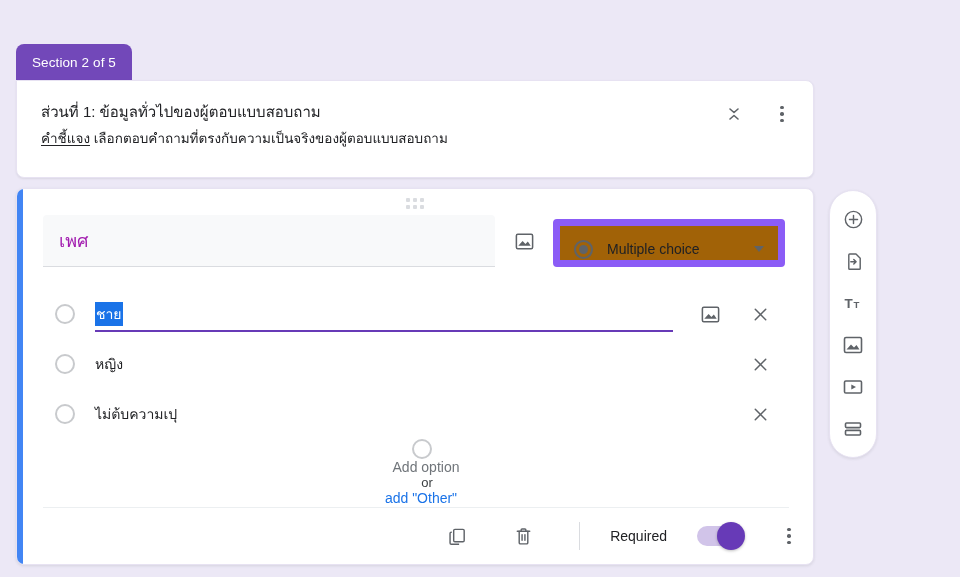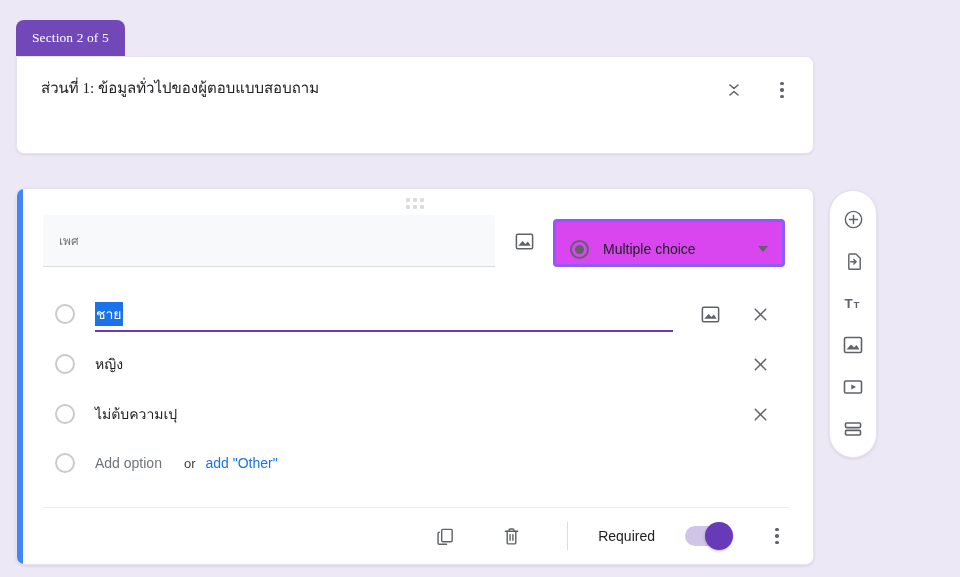--- a/index.html
+++ b/index.html
@@ -18,9 +18,8 @@
   
   .section-wrap {
     position: absolute;
-    left: 16px; top: 20px;
+    left: 16px; top: 44px;
     width: 798px;
-    font-family: Liberation Serif, serif;
   }
   .section-tab {
     display: inline-flex;

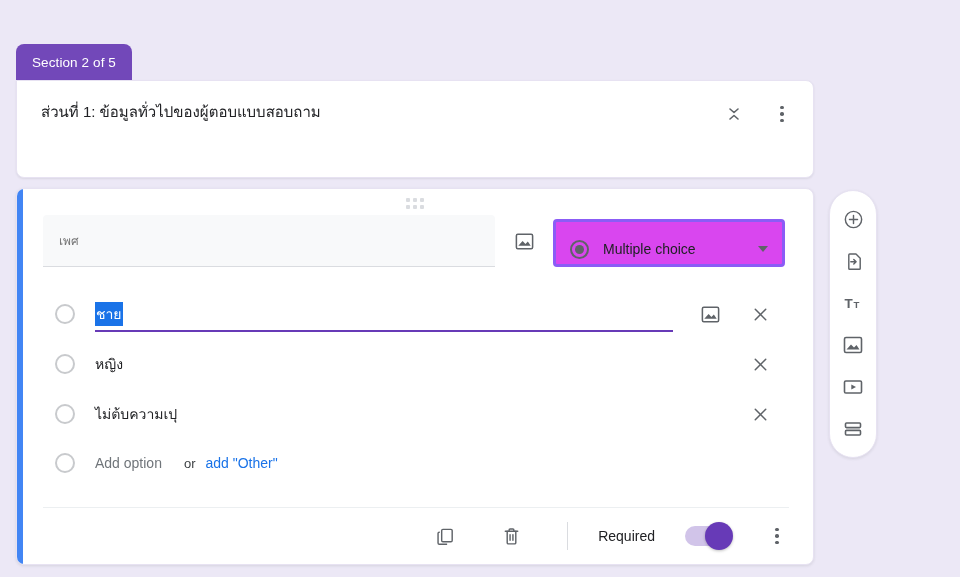--- a/index.html
+++ b/index.html
@@ -314,6 +314,9 @@
   </div>
   <div class="section-card">
     <div class="section-title">ส่วนที่ 1: ข้อมูลทั่วไปของผู้ตอบแบบสอบถาม</div>
+    <div class="section-desc">
+      <u>คำชี้แจง</u><span> เลือกตอบคำถามที่ตรงกับความเป็นจริงของผู้ตอบแบบสอบถาม</span>
+    </div>
     <div class="section-actions">
       <div class="icon-btn">
         <svg width="20" height="20" viewBox="0 0 20 20" fill="none" stroke="#5f6368" stroke-width="1.6" stroke-linecap="round" stroke-linejoin="round">

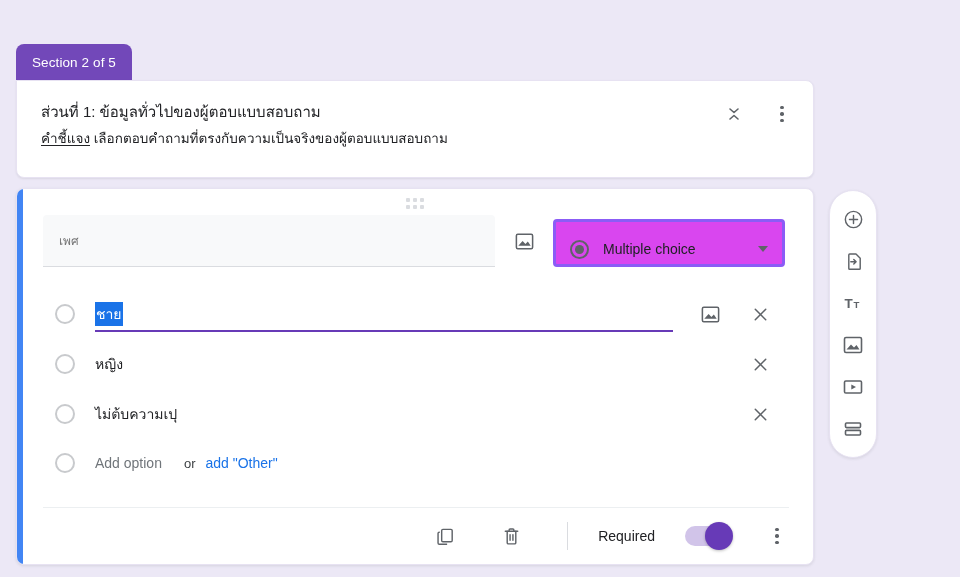--- a/index.html
+++ b/index.html
@@ -119,8 +119,8 @@
     display: flex;
     align-items: center;
     padding: 0 16px;
-    font-size: 12px;
-    color: #737373;
+    font-size: 18px;
+    color: #a21caf;
     cursor: text;
   }
   .q-img-btn {

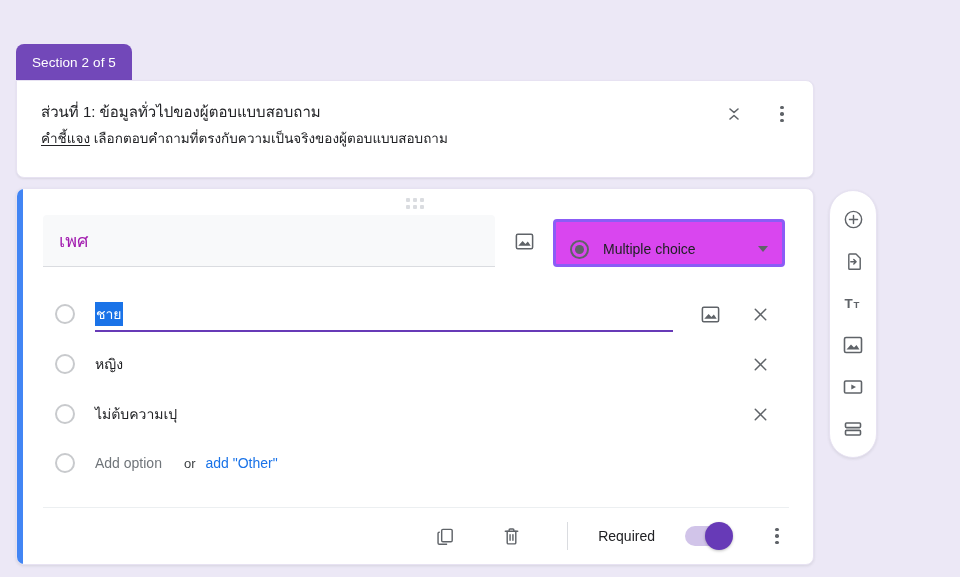--- a/index.html
+++ b/index.html
@@ -133,14 +133,14 @@
     margin-top: 4px;
     width: 232px;
     height: 48px;
-    border: 3px solid #8b5cf6;
+    border: 7px solid #8b5cf6;
     border-radius: 4px;
     display: flex;
     align-items: center;
     padding: 12px 14px 0 14px;
     gap: 14px;
     cursor: pointer;
-    background:#d946ef;
+    background:#a16207;
   }
   .q-type-label {
     flex: 1;

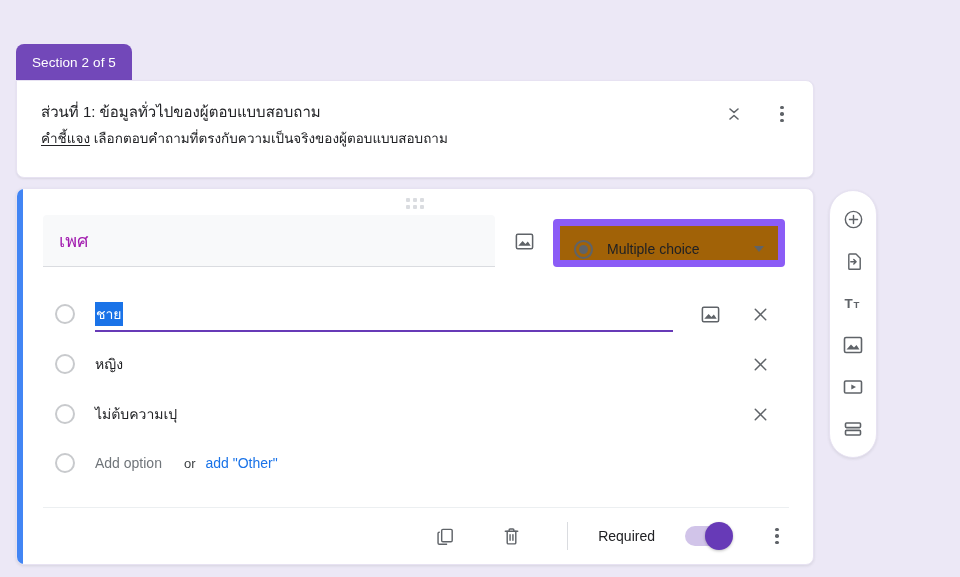--- a/index.html
+++ b/index.html
@@ -217,6 +217,7 @@
   .add-row {
     display:flex; align-items:center;
     height: 48px;
+    flex-direction: column;
   }
   .add-row .opt-radio { border-color:#c8cacd; }
   .add-label {

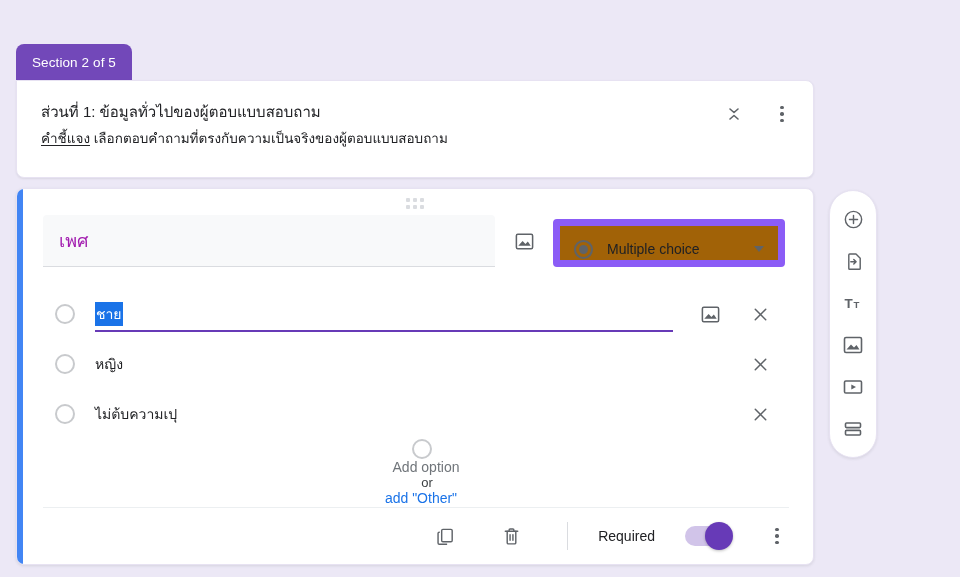--- a/index.html
+++ b/index.html
@@ -249,7 +249,7 @@
     align-items: center;
     justify-content: flex-end;
     gap: 16px;
-    padding-right: 16px;
+    padding-right: 4px;
   }
   .footer-icon {
     width: 40px; height: 40px;

